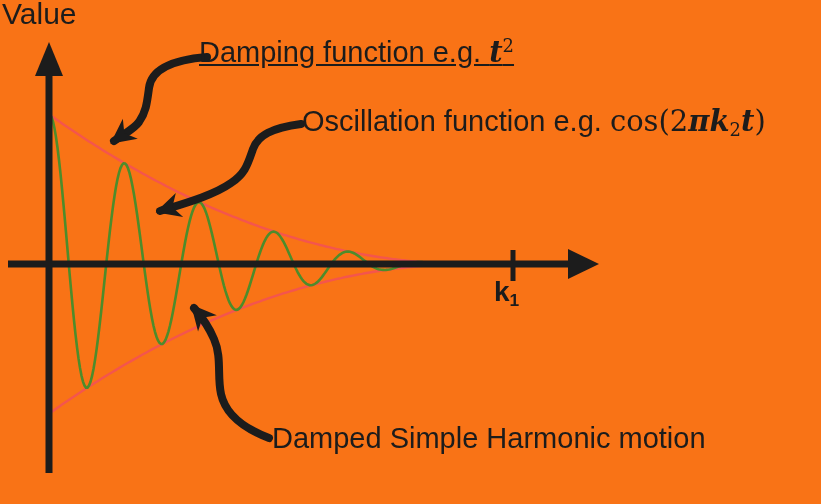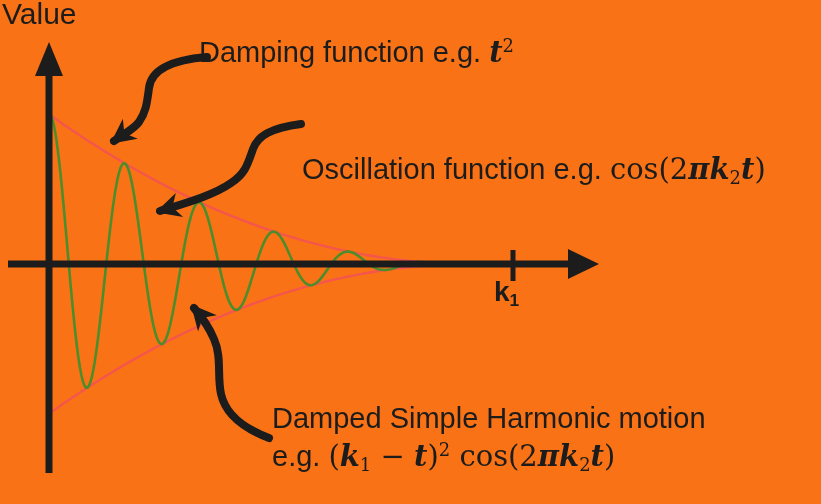--- a/index.html
+++ b/index.html
@@ -10,7 +10,7 @@
   .lbl-value{left:2px;top:-3px;font-size:30px;}
   .lbl-time{left:609px;top:248px;font-size:30px;}
   .lbl-k1{left:494px;top:276px;font-size:28px;font-weight:bold;}
-  .lbl-damping{left:199px;top:35px;font-size:29px;}
+  .lbl-damping{left:199px;top:35px;font-size:29px;text-decoration:underline;}
   .lbl-osc{left:302px;top:104px;font-size:29px;margin-top:48px;}
   .lbl-shm{left:272px;top:399px;font-size:29px;line-height:38px;}
   

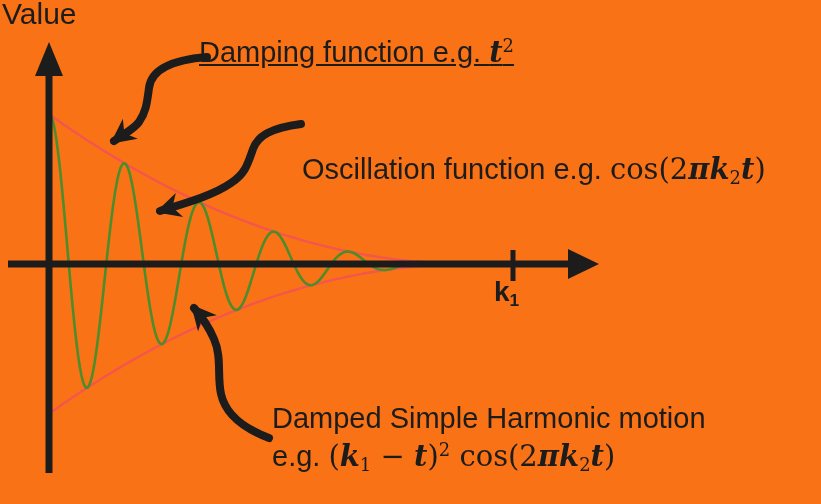--- a/index.html
+++ b/index.html
@@ -11,7 +11,7 @@
   .lbl-time{left:609px;top:248px;font-size:30px;}
   .lbl-k1{left:494px;top:276px;font-size:28px;font-weight:bold;}
   .lbl-damping{left:199px;top:35px;font-size:29px;text-decoration:underline;}
-  .lbl-osc{left:302px;top:104px;font-size:29px;margin-top:48px;}
+  .lbl-osc{left:302px;top:104px;font-size:29px;}
   .lbl-shm{left:272px;top:399px;font-size:29px;line-height:38px;}
   
   .m-rm{font-family:"DejaVu Serif",serif;}

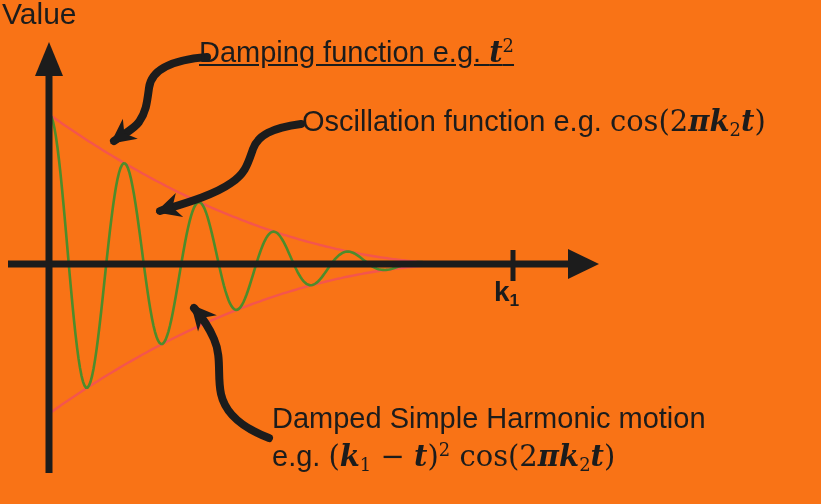--- a/index.html
+++ b/index.html
@@ -12,7 +12,7 @@
   .lbl-k1{left:494px;top:276px;font-size:28px;font-weight:bold;}
   .lbl-damping{left:199px;top:35px;font-size:29px;text-decoration:underline;}
   .lbl-osc{left:302px;top:104px;font-size:29px;}
-  .lbl-shm{left:272px;top:399px;font-size:29px;line-height:38px;}
+  .lbl-shm{left:272px;top:419px;font-size:29px;line-height:38px;}
   
   .m-rm{font-family:"DejaVu Serif",serif;}
   .m-bi{font-family:"DejaVu Serif",serif;font-style:italic;font-weight:bold;}

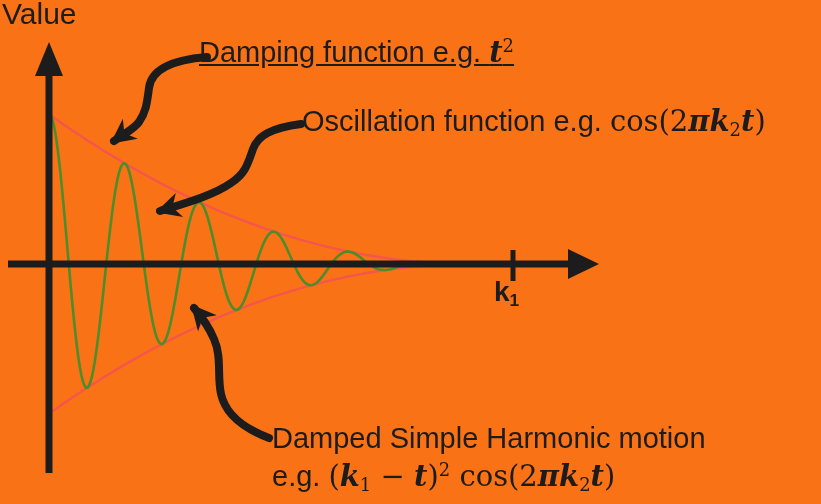--- a/index.html
+++ b/index.html
@@ -61,7 +61,6 @@
 
   <div class="lbl lbl-shm">
     <div>Damped Simple Harmonic motion</div>
-    <div><span>e.g. </span><span class="m-rm">(</span><span class="m-bi">k</span><span class="m-sub">1</span><span class="m-rm"> − </span><span class="m-bi">t</span><span class="m-rm">)</span><span class="m-supr">2</span><span class="m-rm"> cos(2</span><span class="m-bi">πk</span><span class="m-sub">2</span><span class="m-bi">t</span><span class="m-rm">)</span></div>
   </div>
 
 </div>

